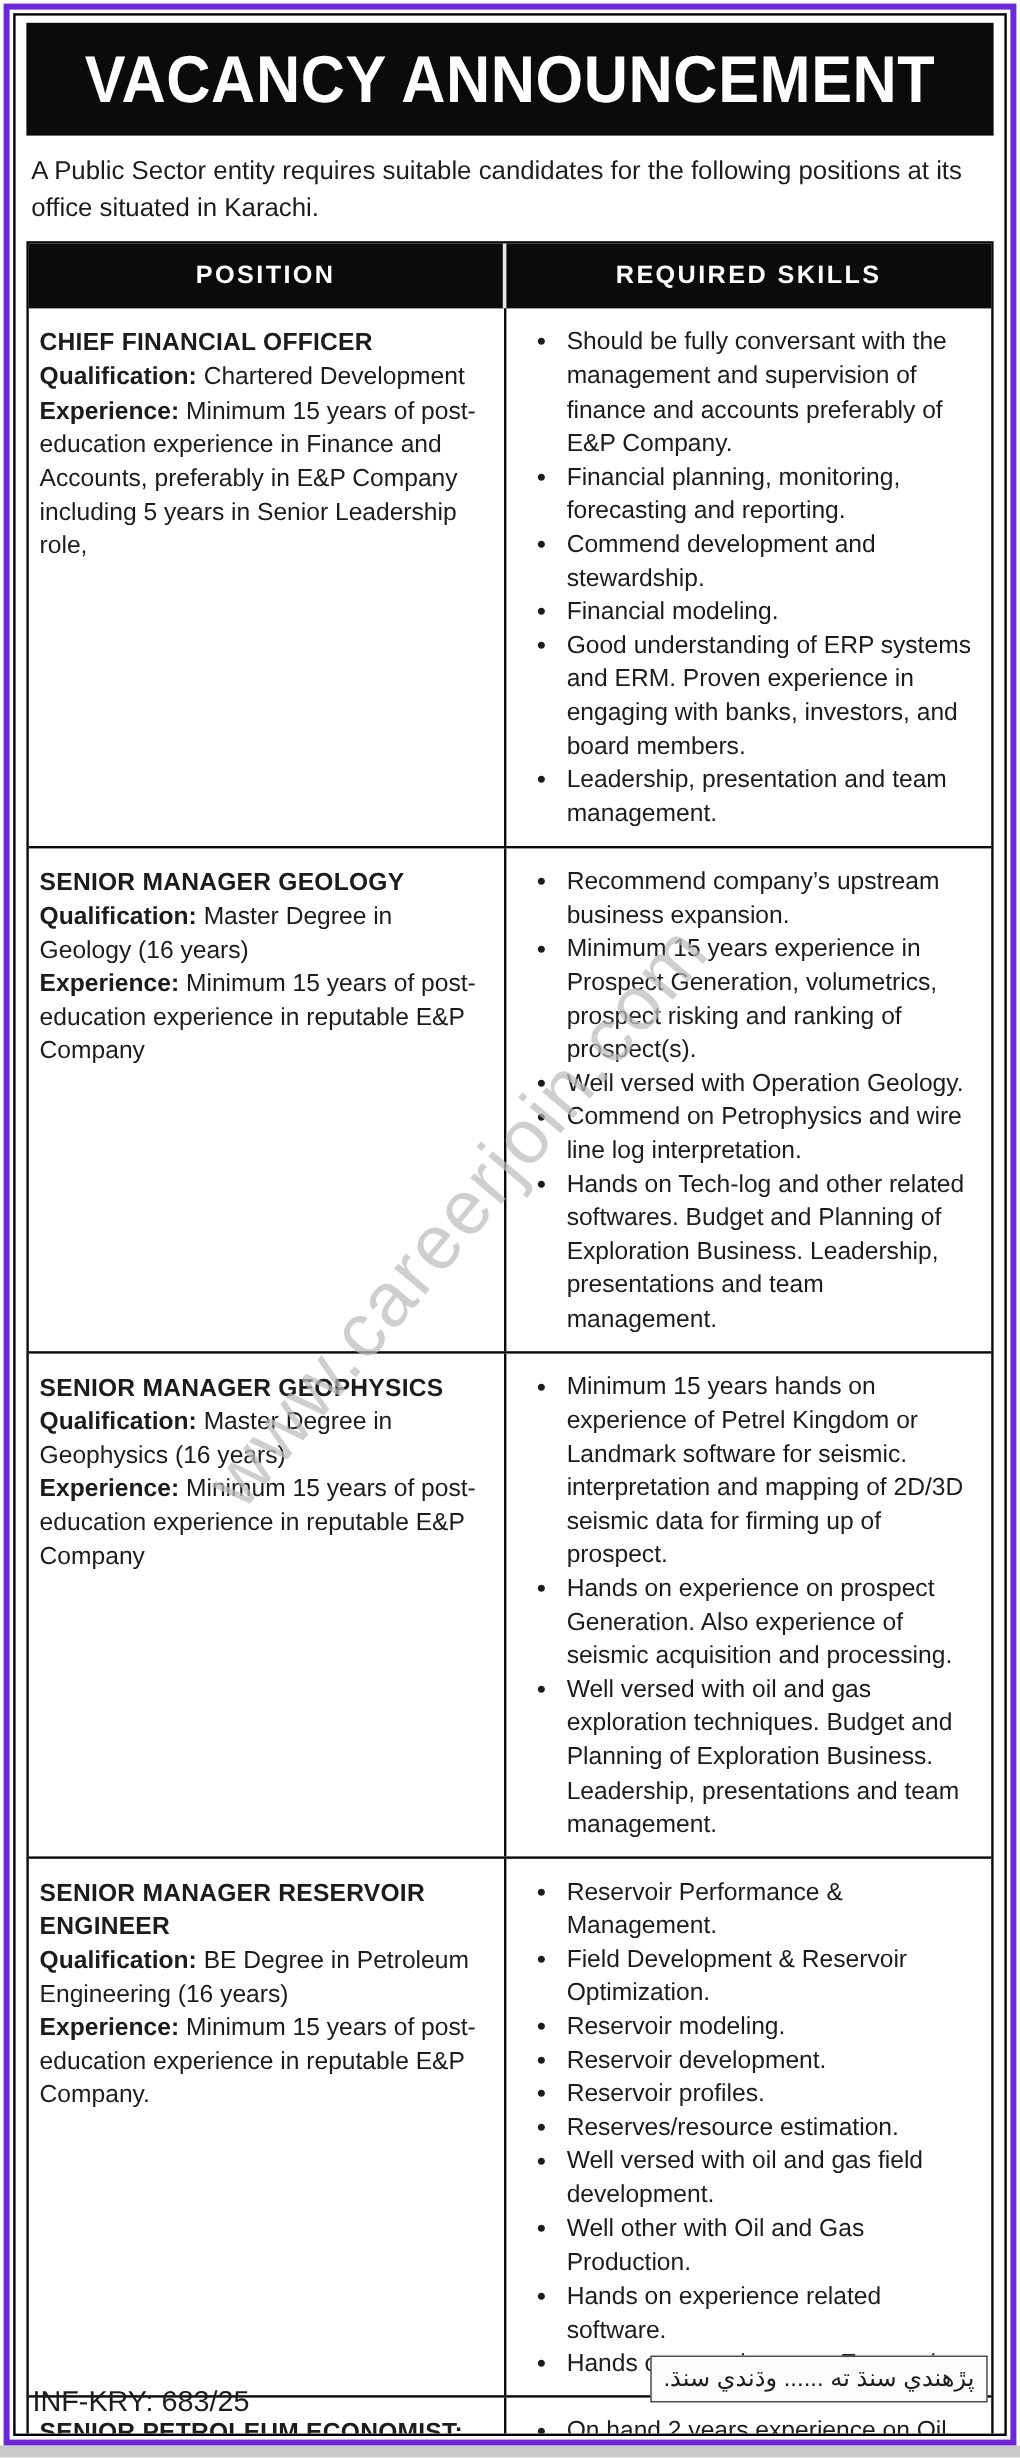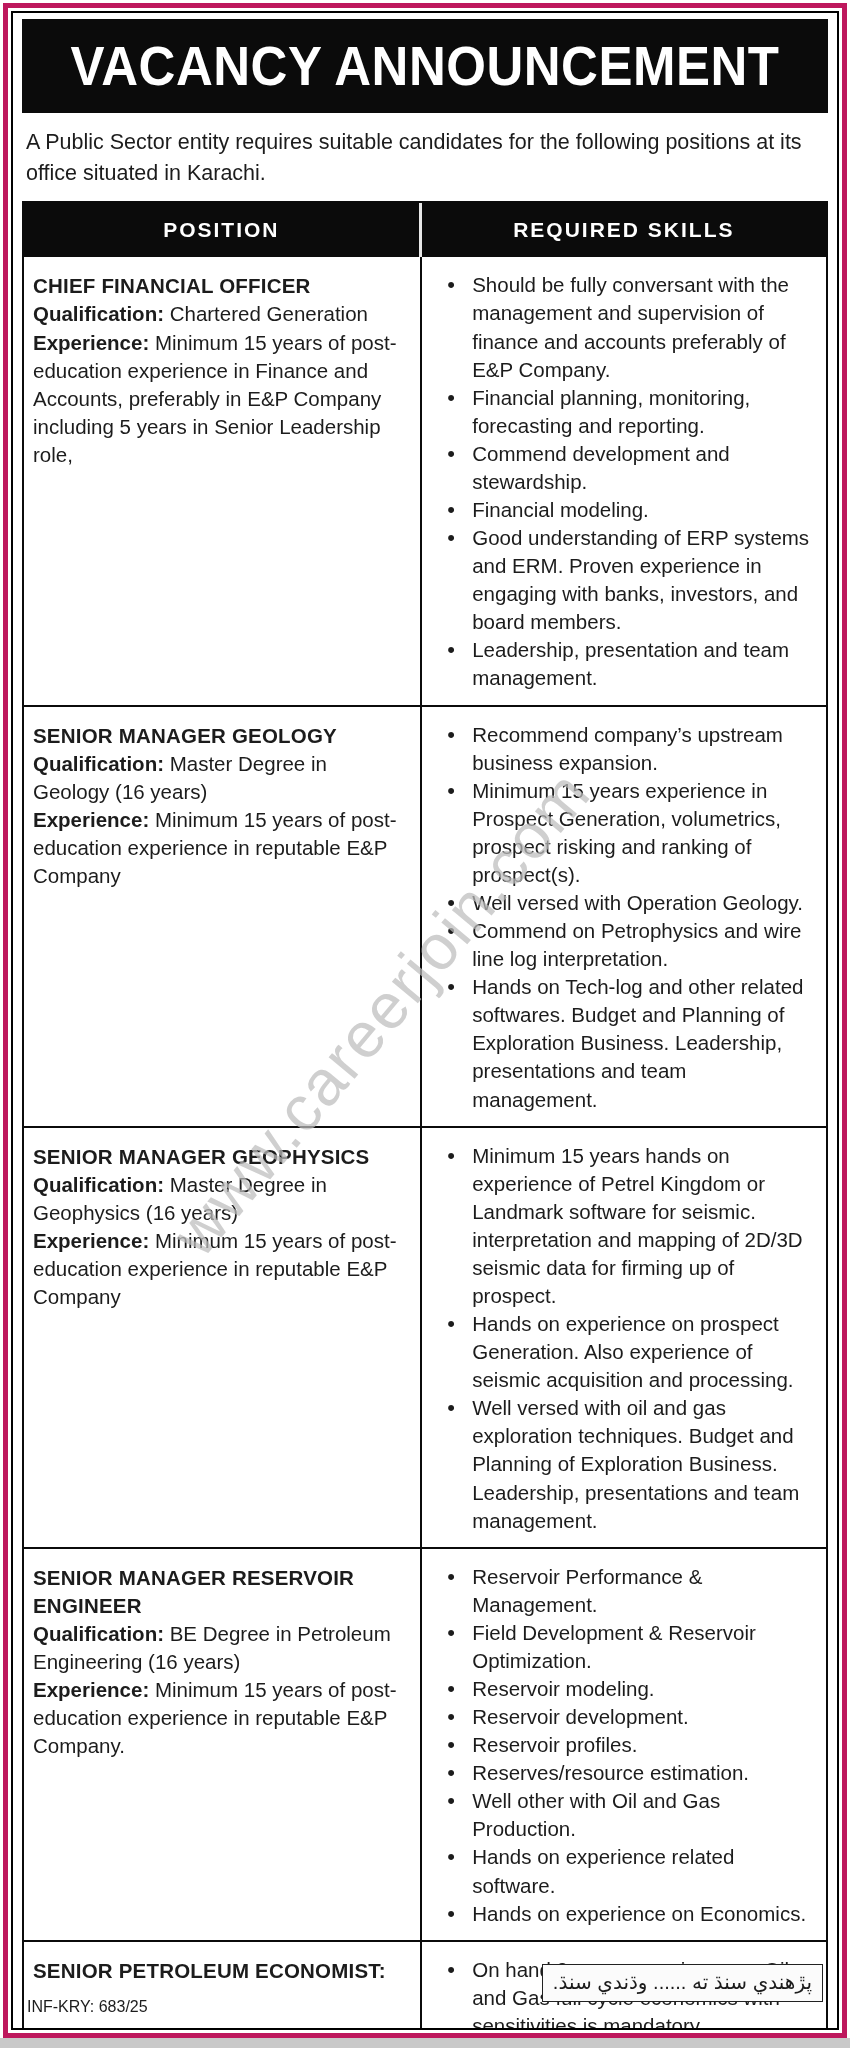--- a/index.html
+++ b/index.html
@@ -11,7 +11,7 @@
   }
   .page{
     position:absolute;left:3px;top:3px;right:3px;bottom:10px;
-    border:5px solid #be185d;
+    border:5px solid #6d28d9;
     padding:3px;
     background:#fff;
   }

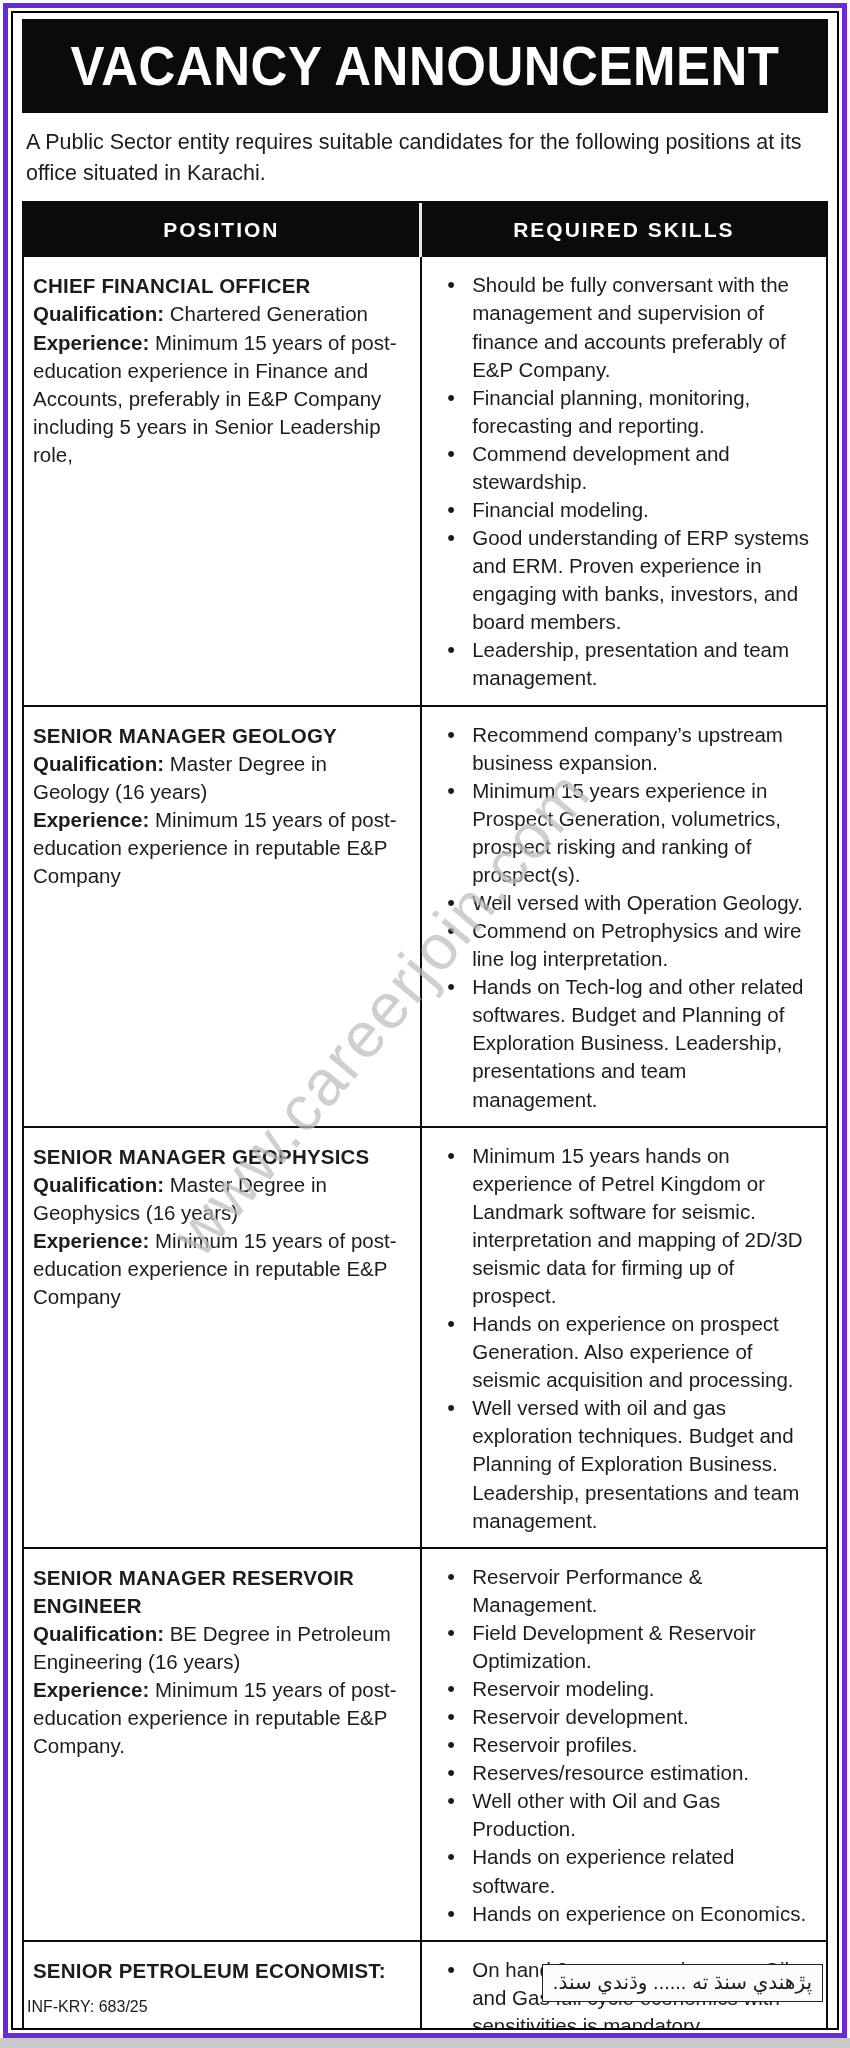--- a/index.html
+++ b/index.html
@@ -140,7 +140,7 @@
   <div class="t-row">
     <div class="cell pos">
       <div class="pos-title">CHIEF FINANCIAL OFFICER</div>
-      <div class="pos-line"><span class="lbl">Qualification:</span> <span>Chartered Generation</span></div>
+      <div class="pos-line"><span class="lbl">Qualification:</span> <span>Chartered Development</span></div>
       <div class="pos-line"><span class="lbl">Experience:</span> <span>Minimum 15 years of post-education experience in Finance and Accounts, preferably in E&amp;P Company including 5 years in Senior Leadership role,</span></div>
 
     </div>

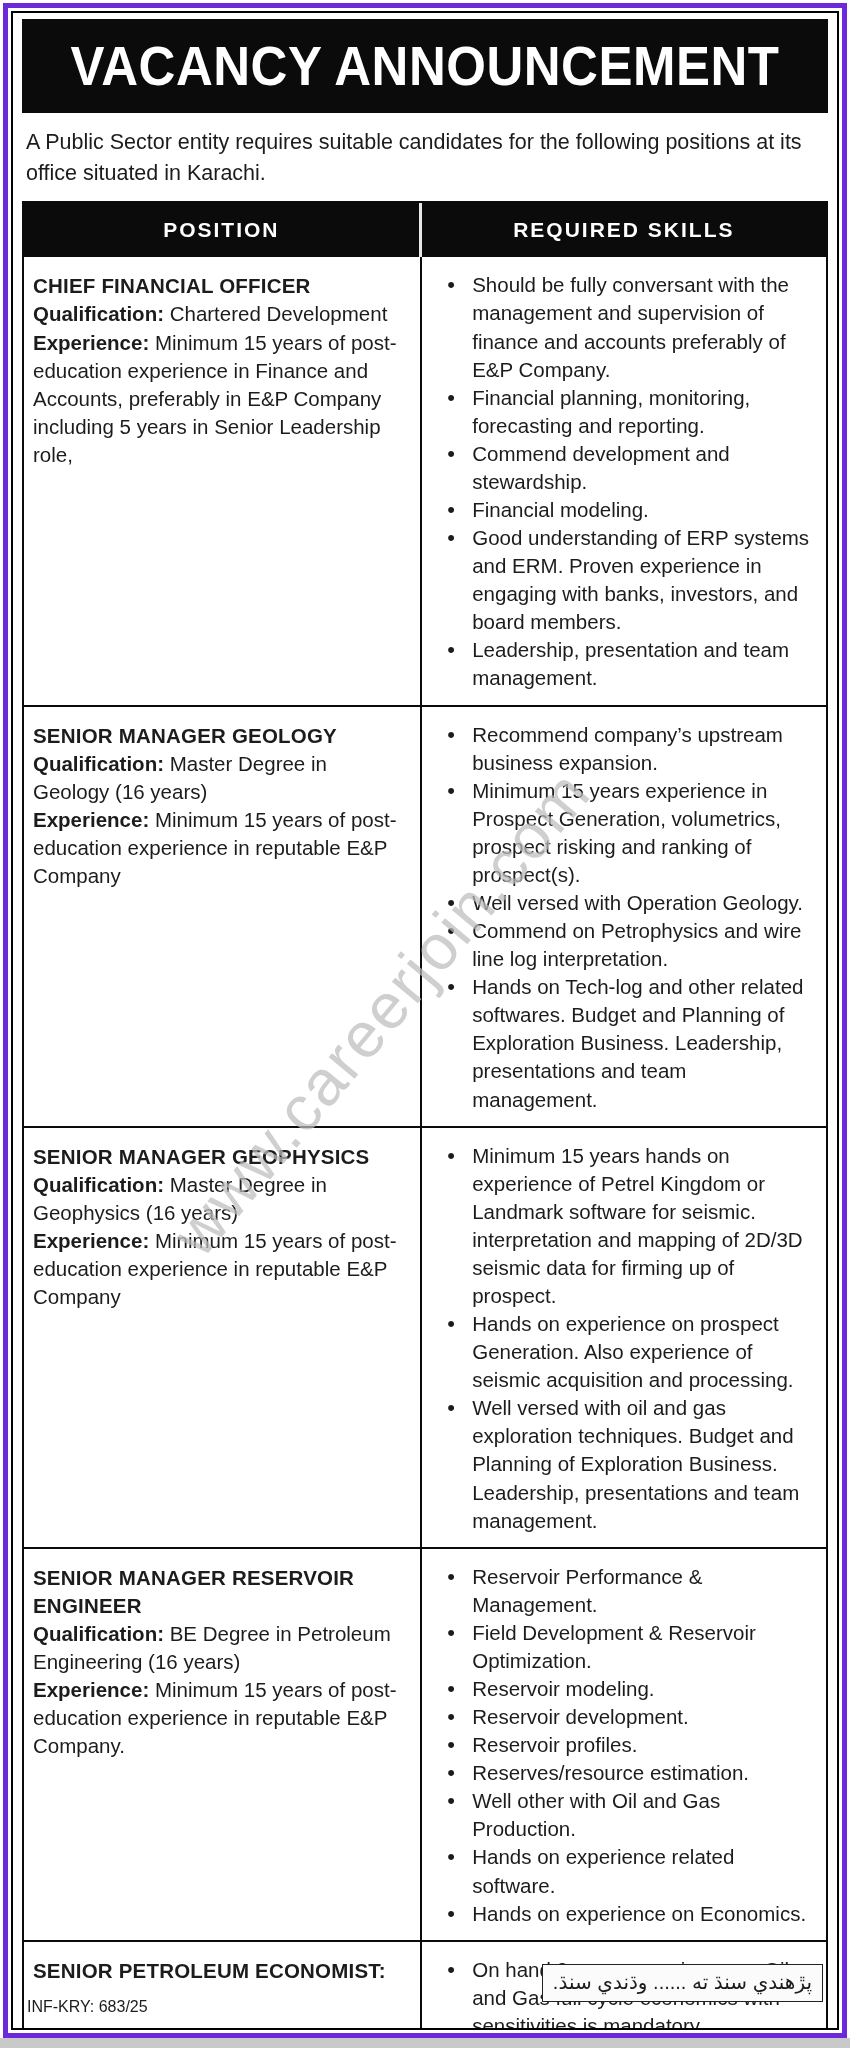--- a/index.html
+++ b/index.html
@@ -205,6 +205,7 @@
                 <li>Reservoir development.</li>
                 <li>Reservoir profiles.</li>
                 <li>Reserves/resource estimation.</li>
+                <li>Well versed with oil and gas field development.</li>
                 <li>Well other with Oil and Gas Production.</li>
                 <li>Hands on experience related software.</li>
                 <li>Hands on experience on Economics.</li>

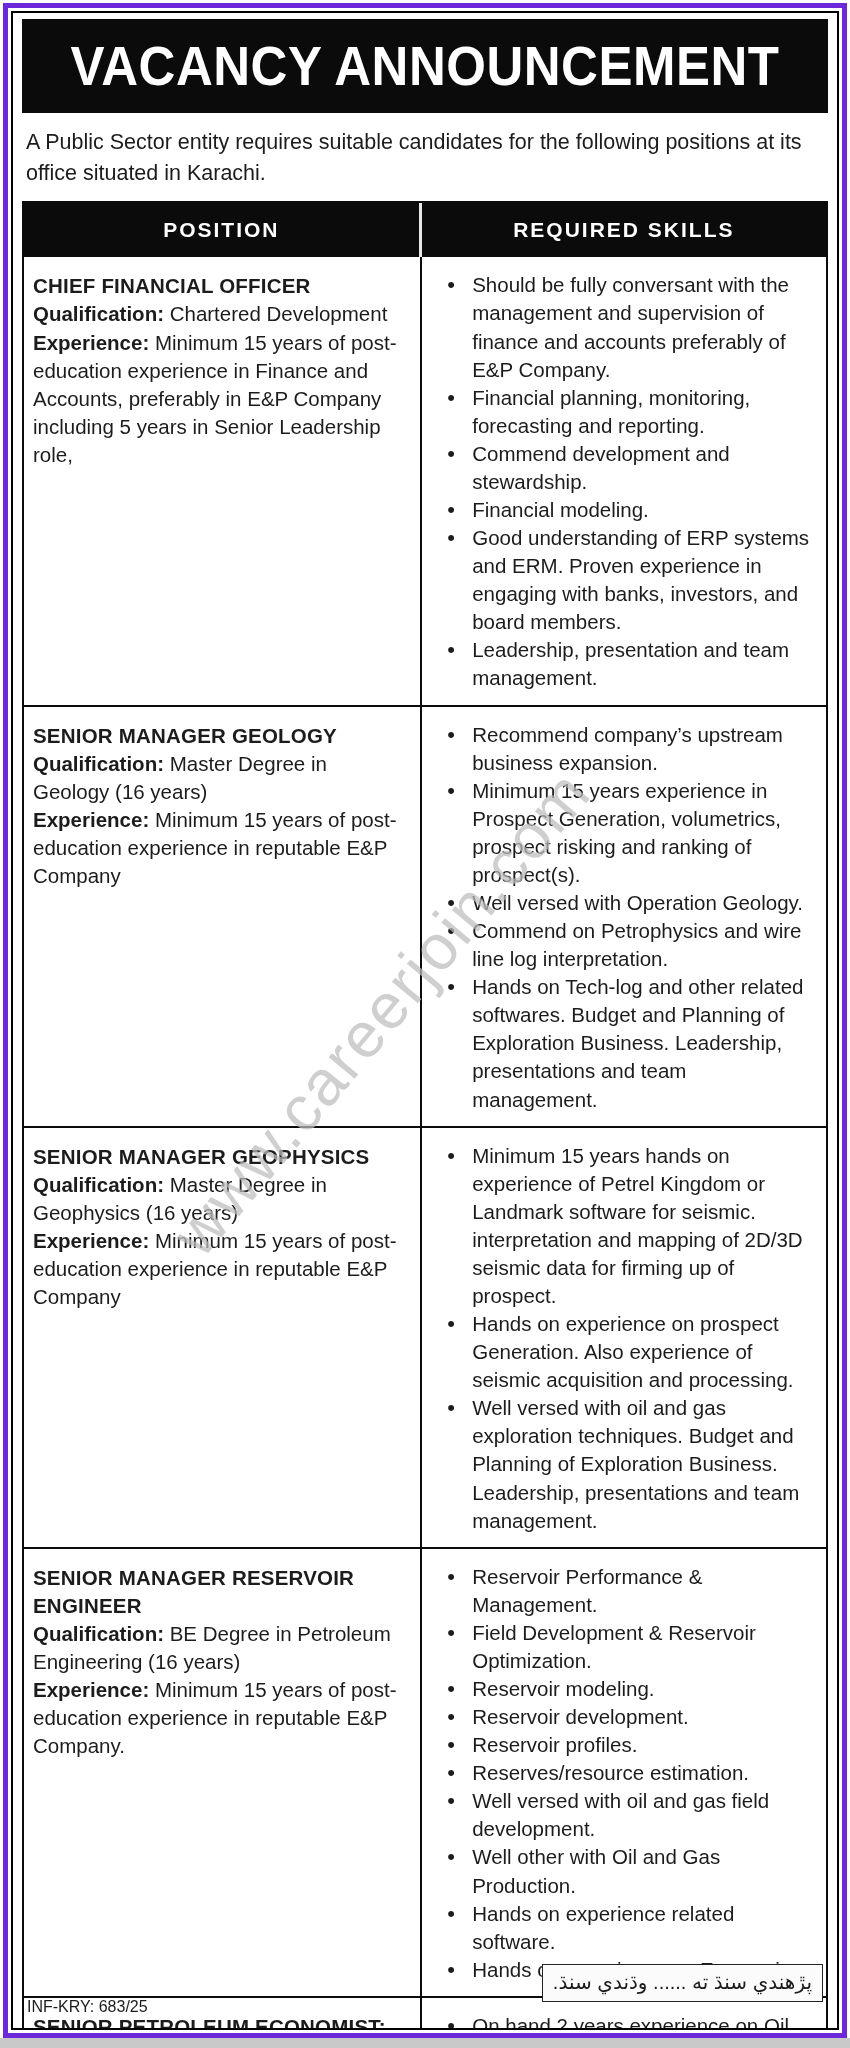--- a/index.html
+++ b/index.html
@@ -109,7 +109,7 @@
     position:absolute;left:14px;right:14px;bottom:12px;
     display:flex;align-items:flex-end;justify-content:space-between;
   }
-  .ref-no{font-size:16px;}
+  .ref-no{font-size:24px;}
   .sindhi-box{
     border:1.5px solid #222;
     background:#fbfbfb;

